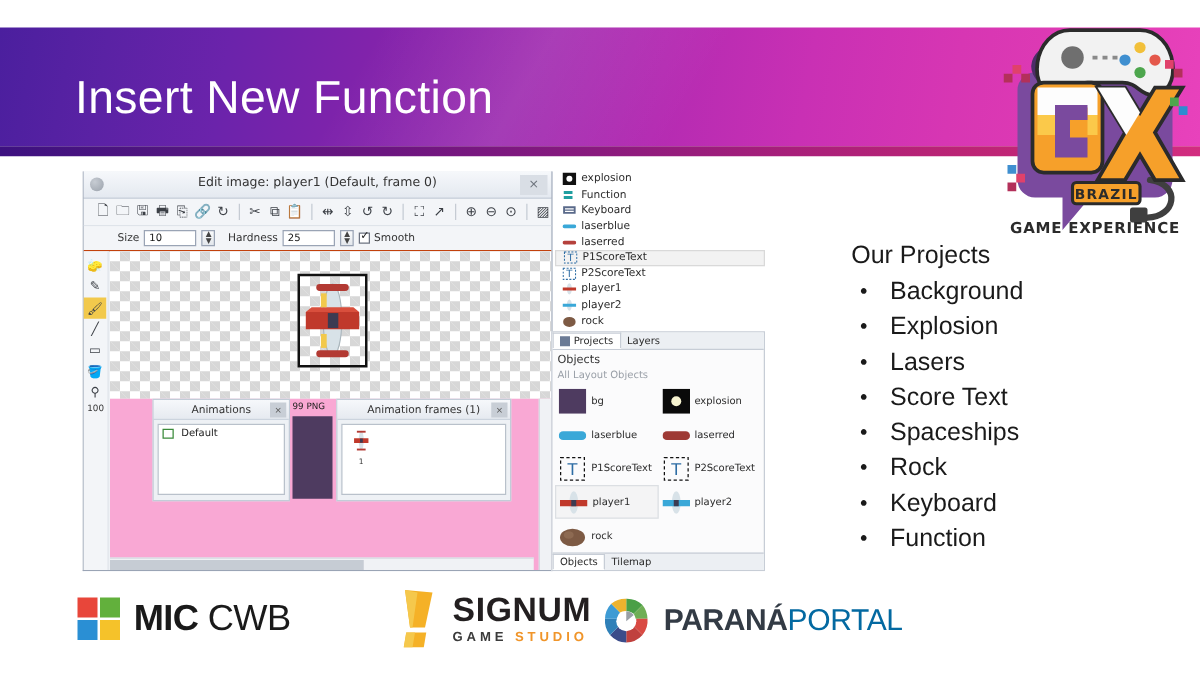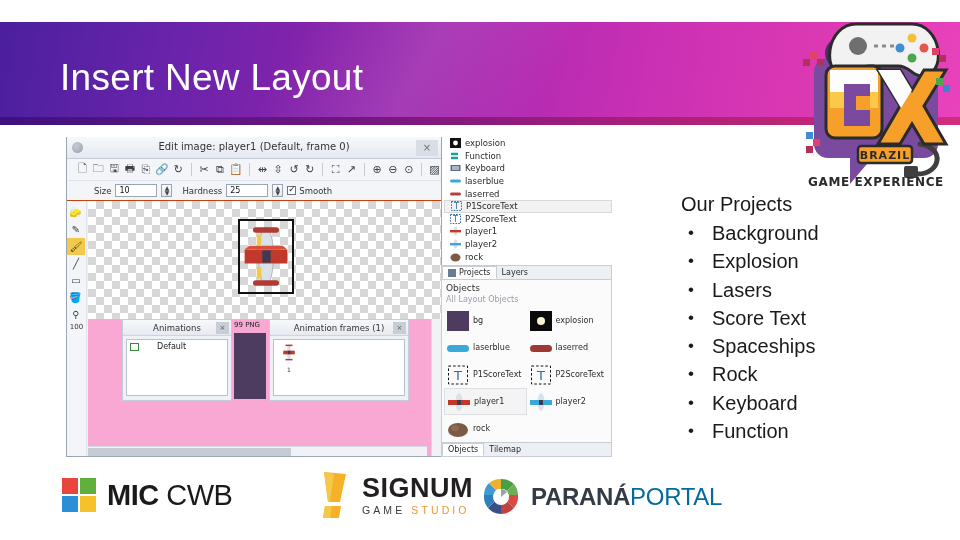--- a/index.html
+++ b/index.html
@@ -320,7 +320,7 @@
 </div>
 <div class="header-strip"></div>
 
-<div class="page-title">Insert New Layout</div>
+<div class="page-title">Insert New Function</div>
 
 <div class="gx-logo">
   <svg viewBox="0 0 152 200" xmlns="http://www.w3.org/2000/svg">

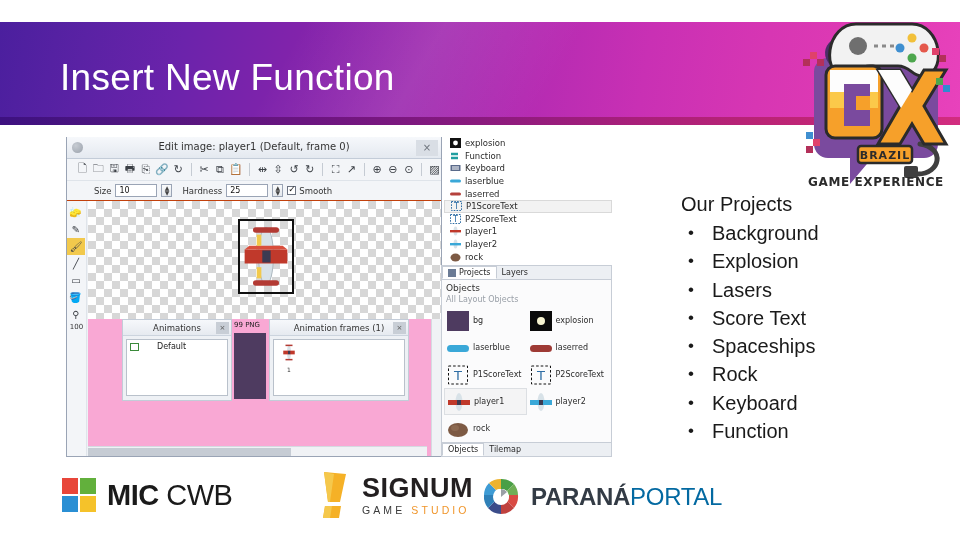--- a/index.html
+++ b/index.html
@@ -222,7 +222,7 @@
     font-size: 7px; color: #555; text-align: center; line-height: 12px;
   }
   .sp-body { background: #fff; position: absolute; left: 3px; right: 3px; top: 19px; bottom: 4px; border: 1px solid #b9c1cb; }
-  .anim-item { font-size: 8px; color: #222; padding: 2px 12px 0 3px; display:flex; align-items:flex-end; gap:18px;}
+  .anim-item { font-size: 8px; color: #222; padding: 2px 12px 0 3px; display:flex; align-items:flex-end; gap:6px;}
   .anim-ic { width: 9px; height: 8px; border: 1px solid #3a8a3a; background: #ffffff; }
   .hscroll {
     position: absolute; left: 0; right: 14px; bottom: 0; height: 10px;

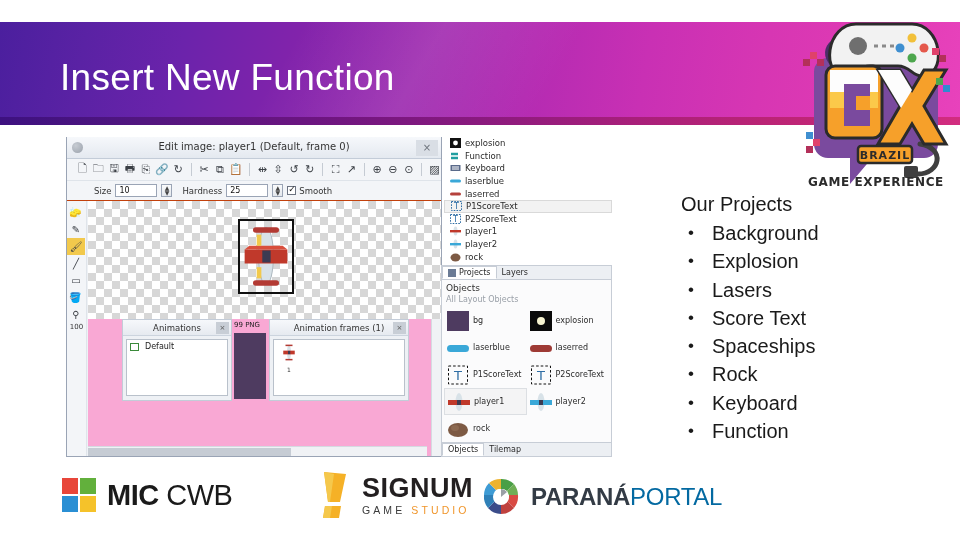--- a/index.html
+++ b/index.html
@@ -302,7 +302,7 @@
   .sig-mark { width: 34px; height: 46px; }
   .sig-text { line-height: 1; }
   .sig-name { font-size: 27px; font-weight: 700; color: #231f20; letter-spacing: 0.5px; }
-  .sig-sub { font-size: 10.5px; font-weight: 400; letter-spacing: 3.1px; margin-top: 3px; }
+  .sig-sub { font-size: 10.5px; font-weight: 700; letter-spacing: 3.1px; margin-top: 3px; }
   .sig-sub .g { color: #3b3b3b; }
   .sig-sub .s { color: #f0952a; }
 

